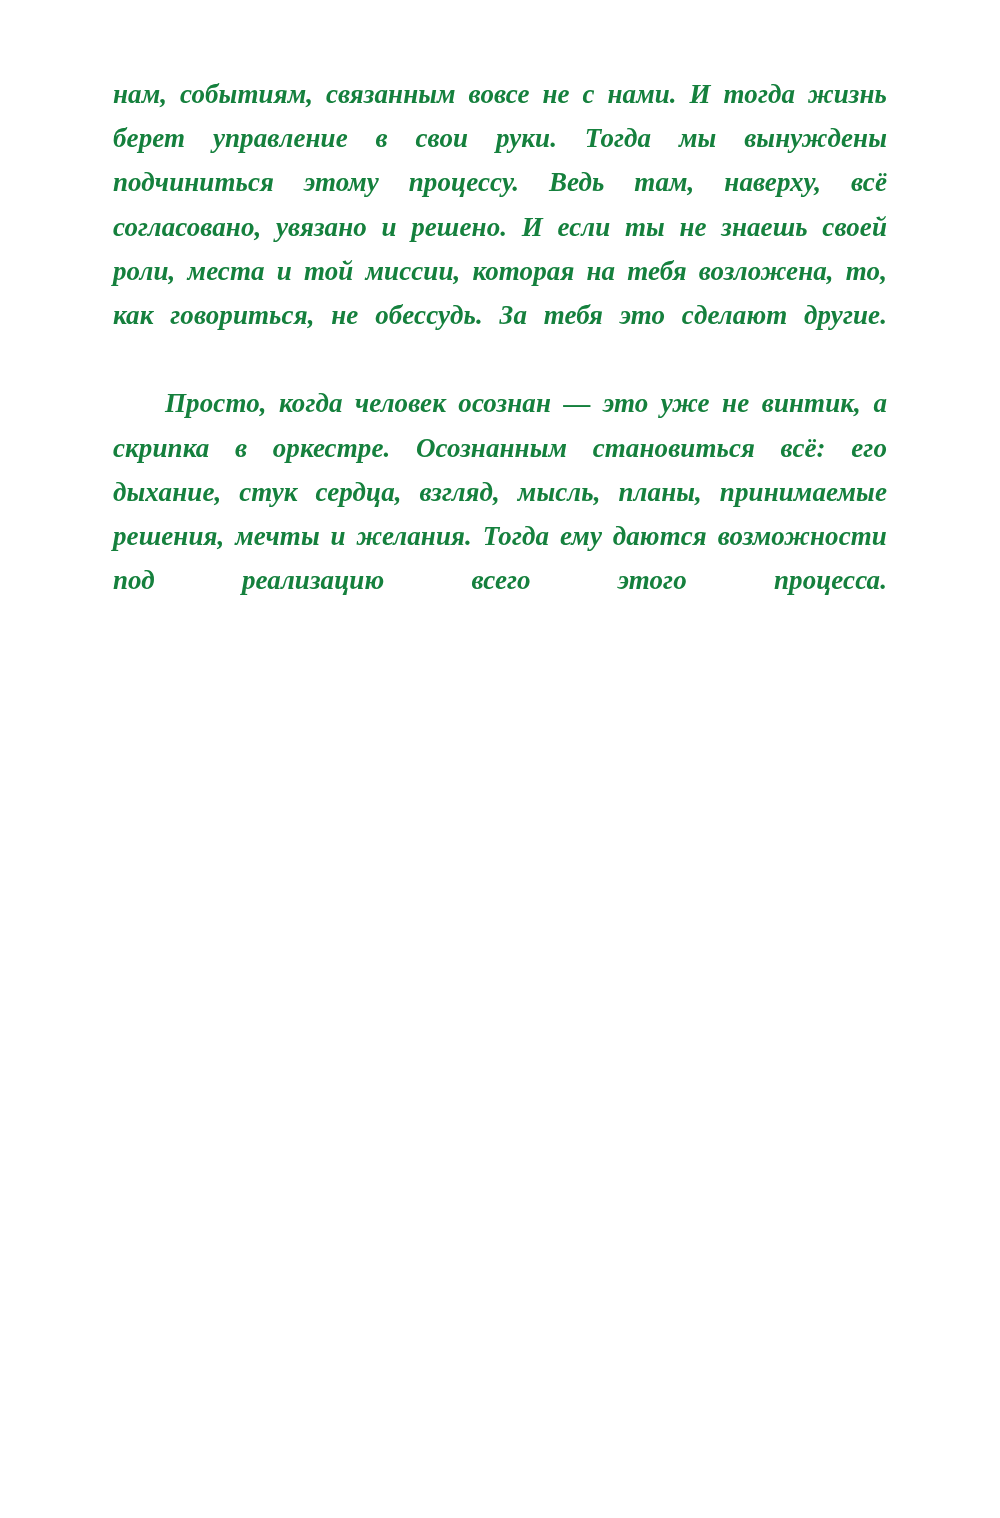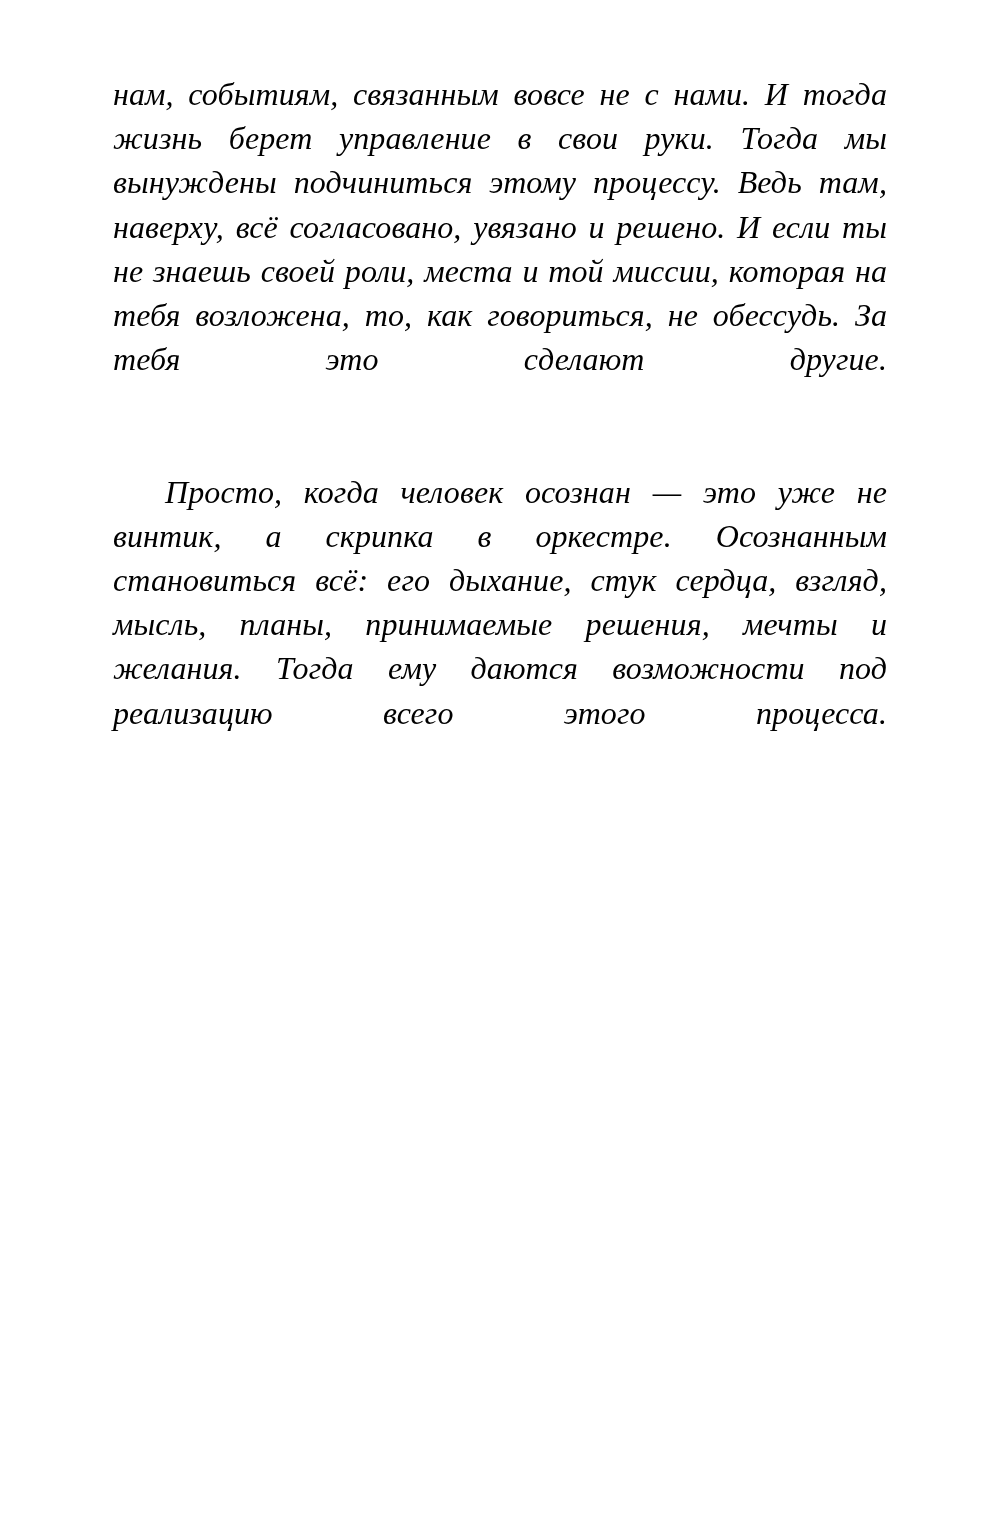--- a/index.html
+++ b/index.html
@@ -24,10 +24,10 @@
     margin: 0;
     font-family: "Liberation Serif", "DejaVu Serif", serif;
     font-style: italic;
-    font-weight: 400;
-    font-size: 32px;
+    font-weight: 700;
+    font-size: 27px;
     line-height: 44.2px;
-    color: #000000;
+    color: #15803d;
     text-align: justify;
     text-justify: inter-word;
     letter-spacing: 0.1px;

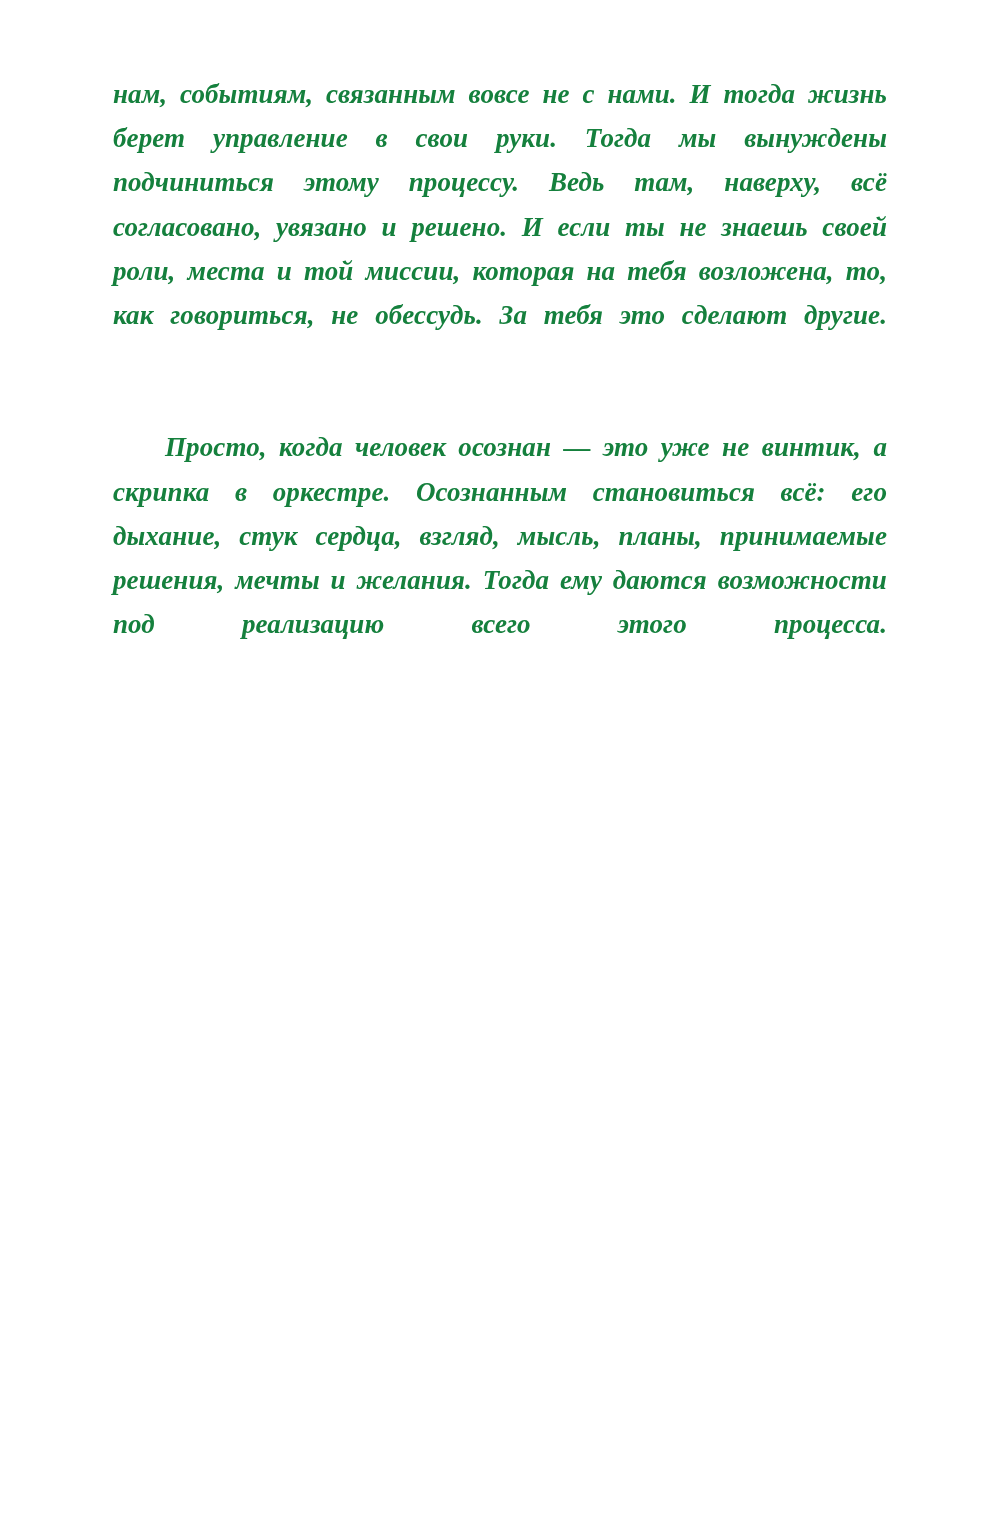--- a/index.html
+++ b/index.html
@@ -35,7 +35,6 @@
   }
   .para + .para {
     text-indent: 52px;
-    margin-top: 44px;
   }
   
   .para::after {

